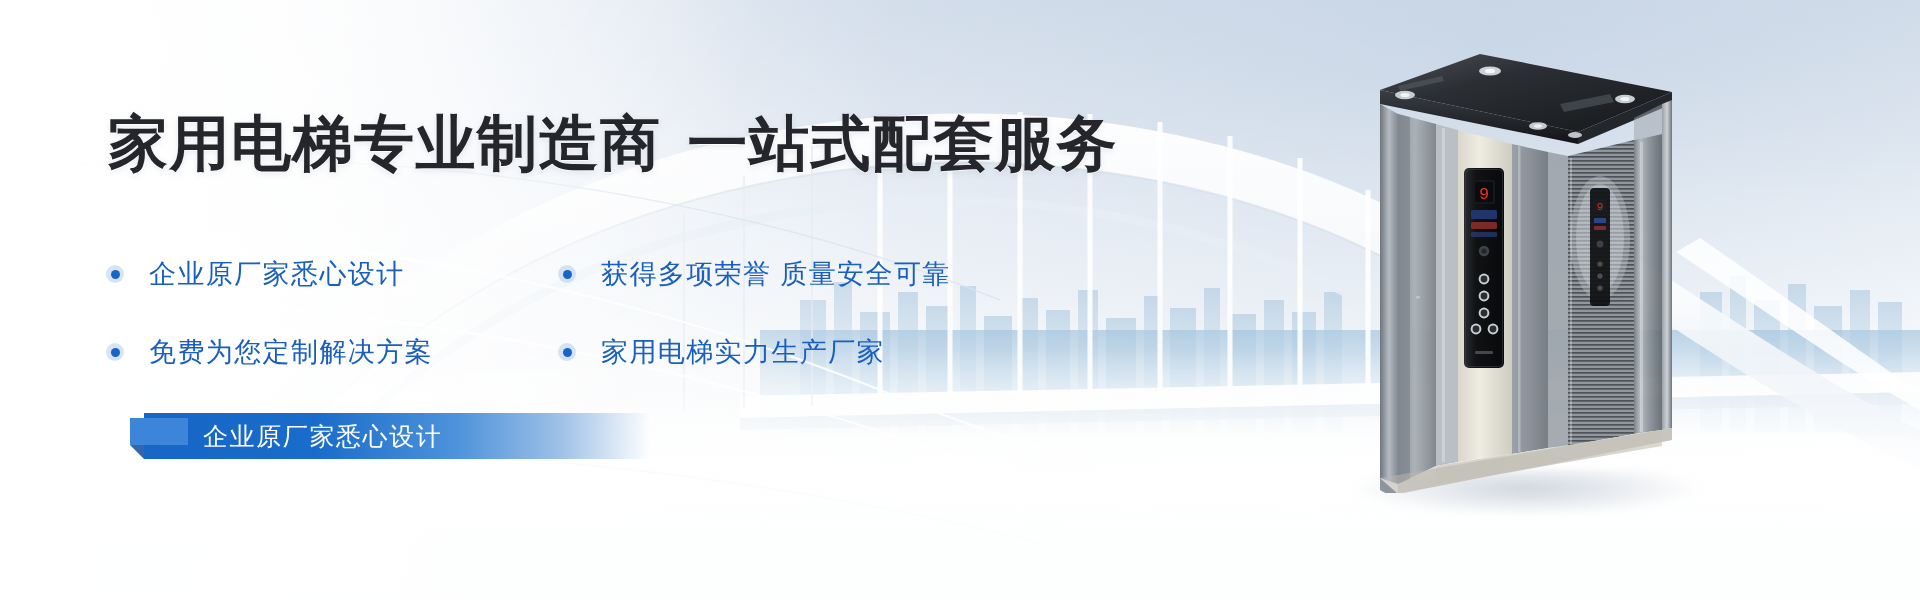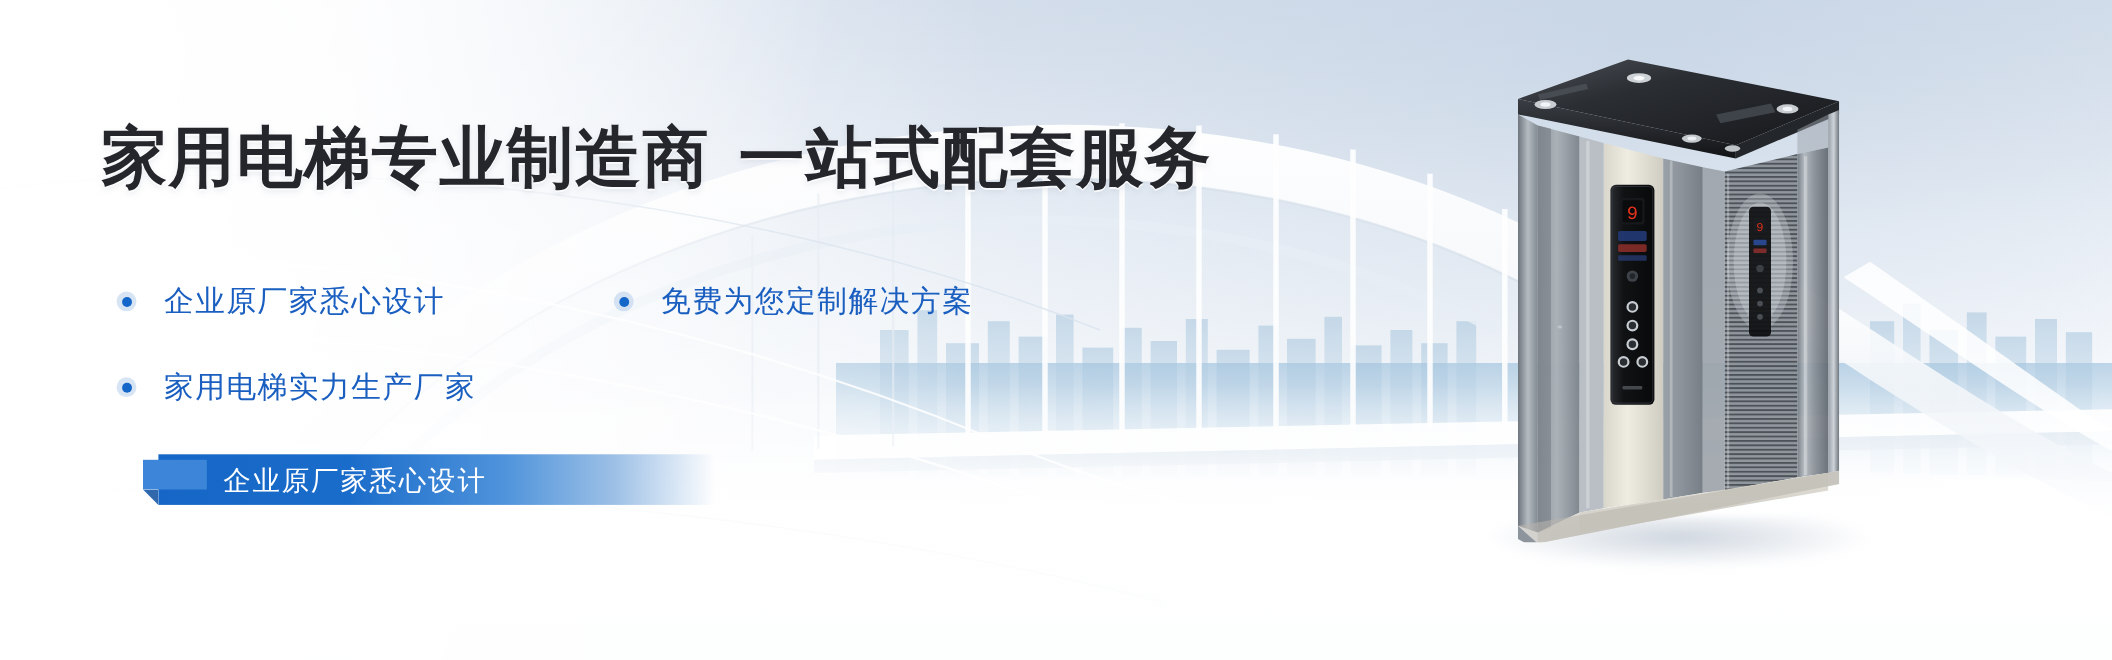--- a/index.html
+++ b/index.html
@@ -43,7 +43,7 @@
 
   
   .headline{
-    position:absolute; left:92px; top:112px;
+    position:absolute; left:108px; top:112px;
     font-size:60px; line-height:1.08;
     font-weight:900;
     letter-spacing:1.5px;

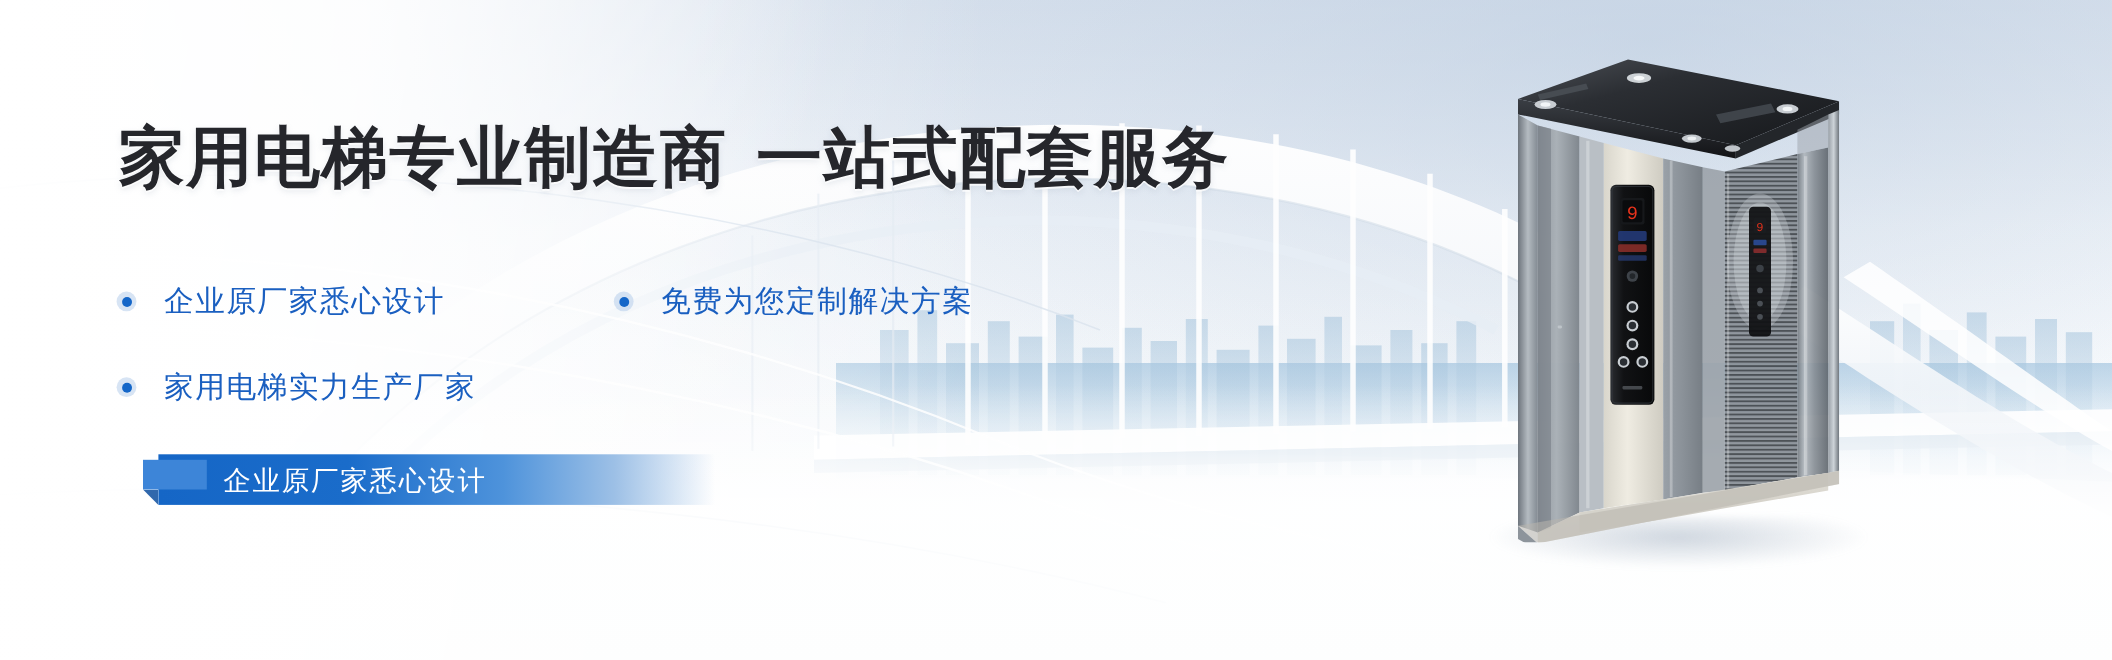--- a/index.html
+++ b/index.html
@@ -266,6 +266,10 @@
       <span class="txt">企业原厂家悉心设计</span>
     </div>
 
+    <div class="feat">
+      <span class="dot"></span>
+      <span class="txt">获得多项荣誉 质量安全可靠</span>
+    </div>
 
     <div class="feat">
       <span class="dot"></span>

